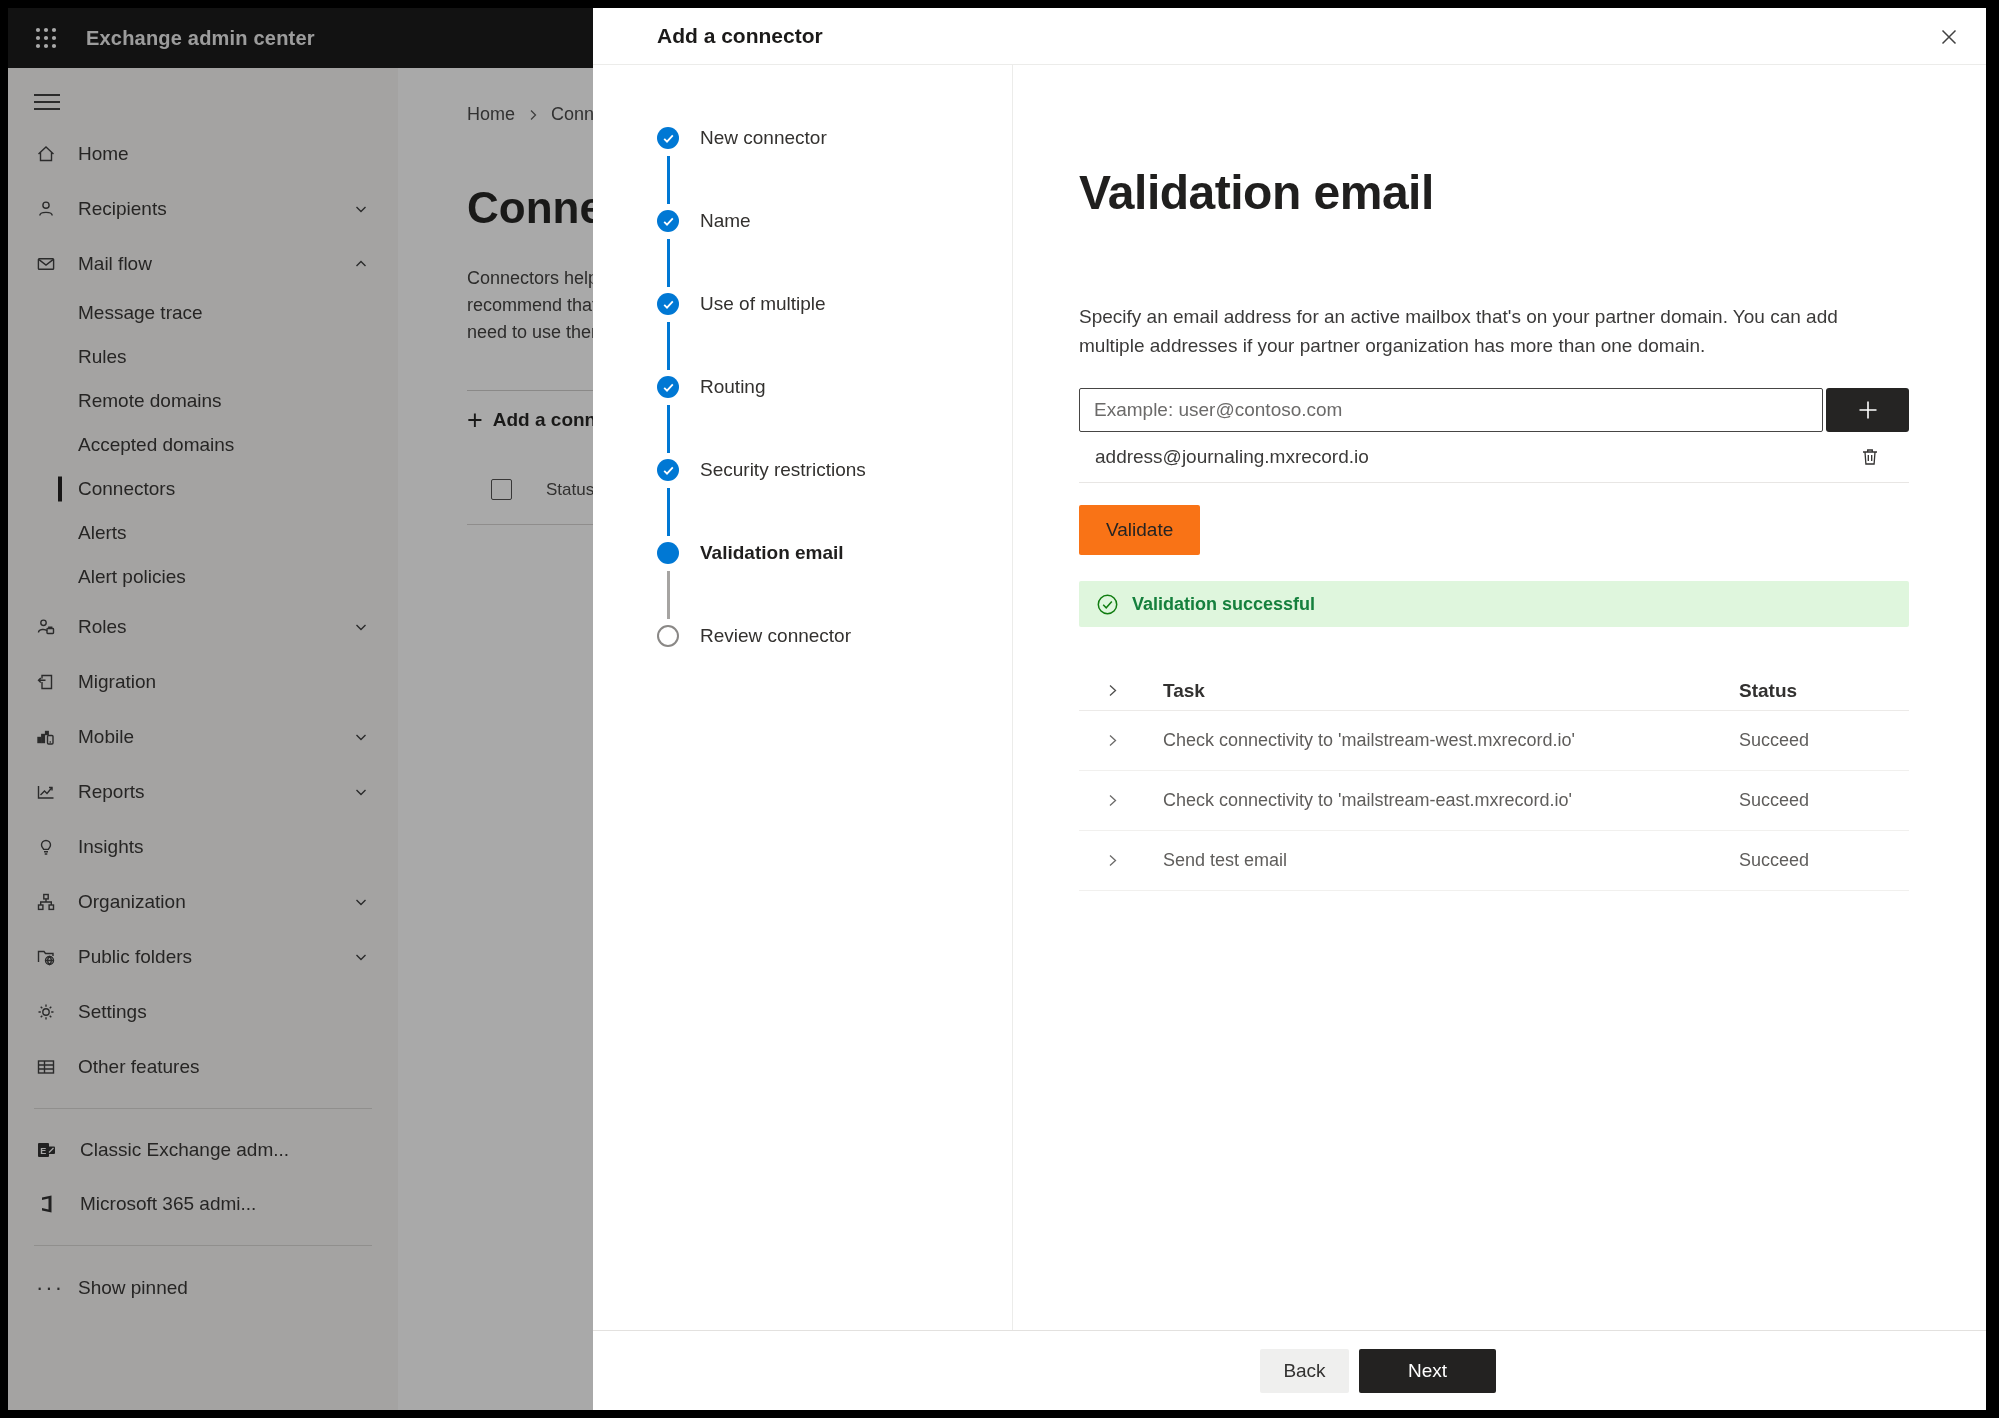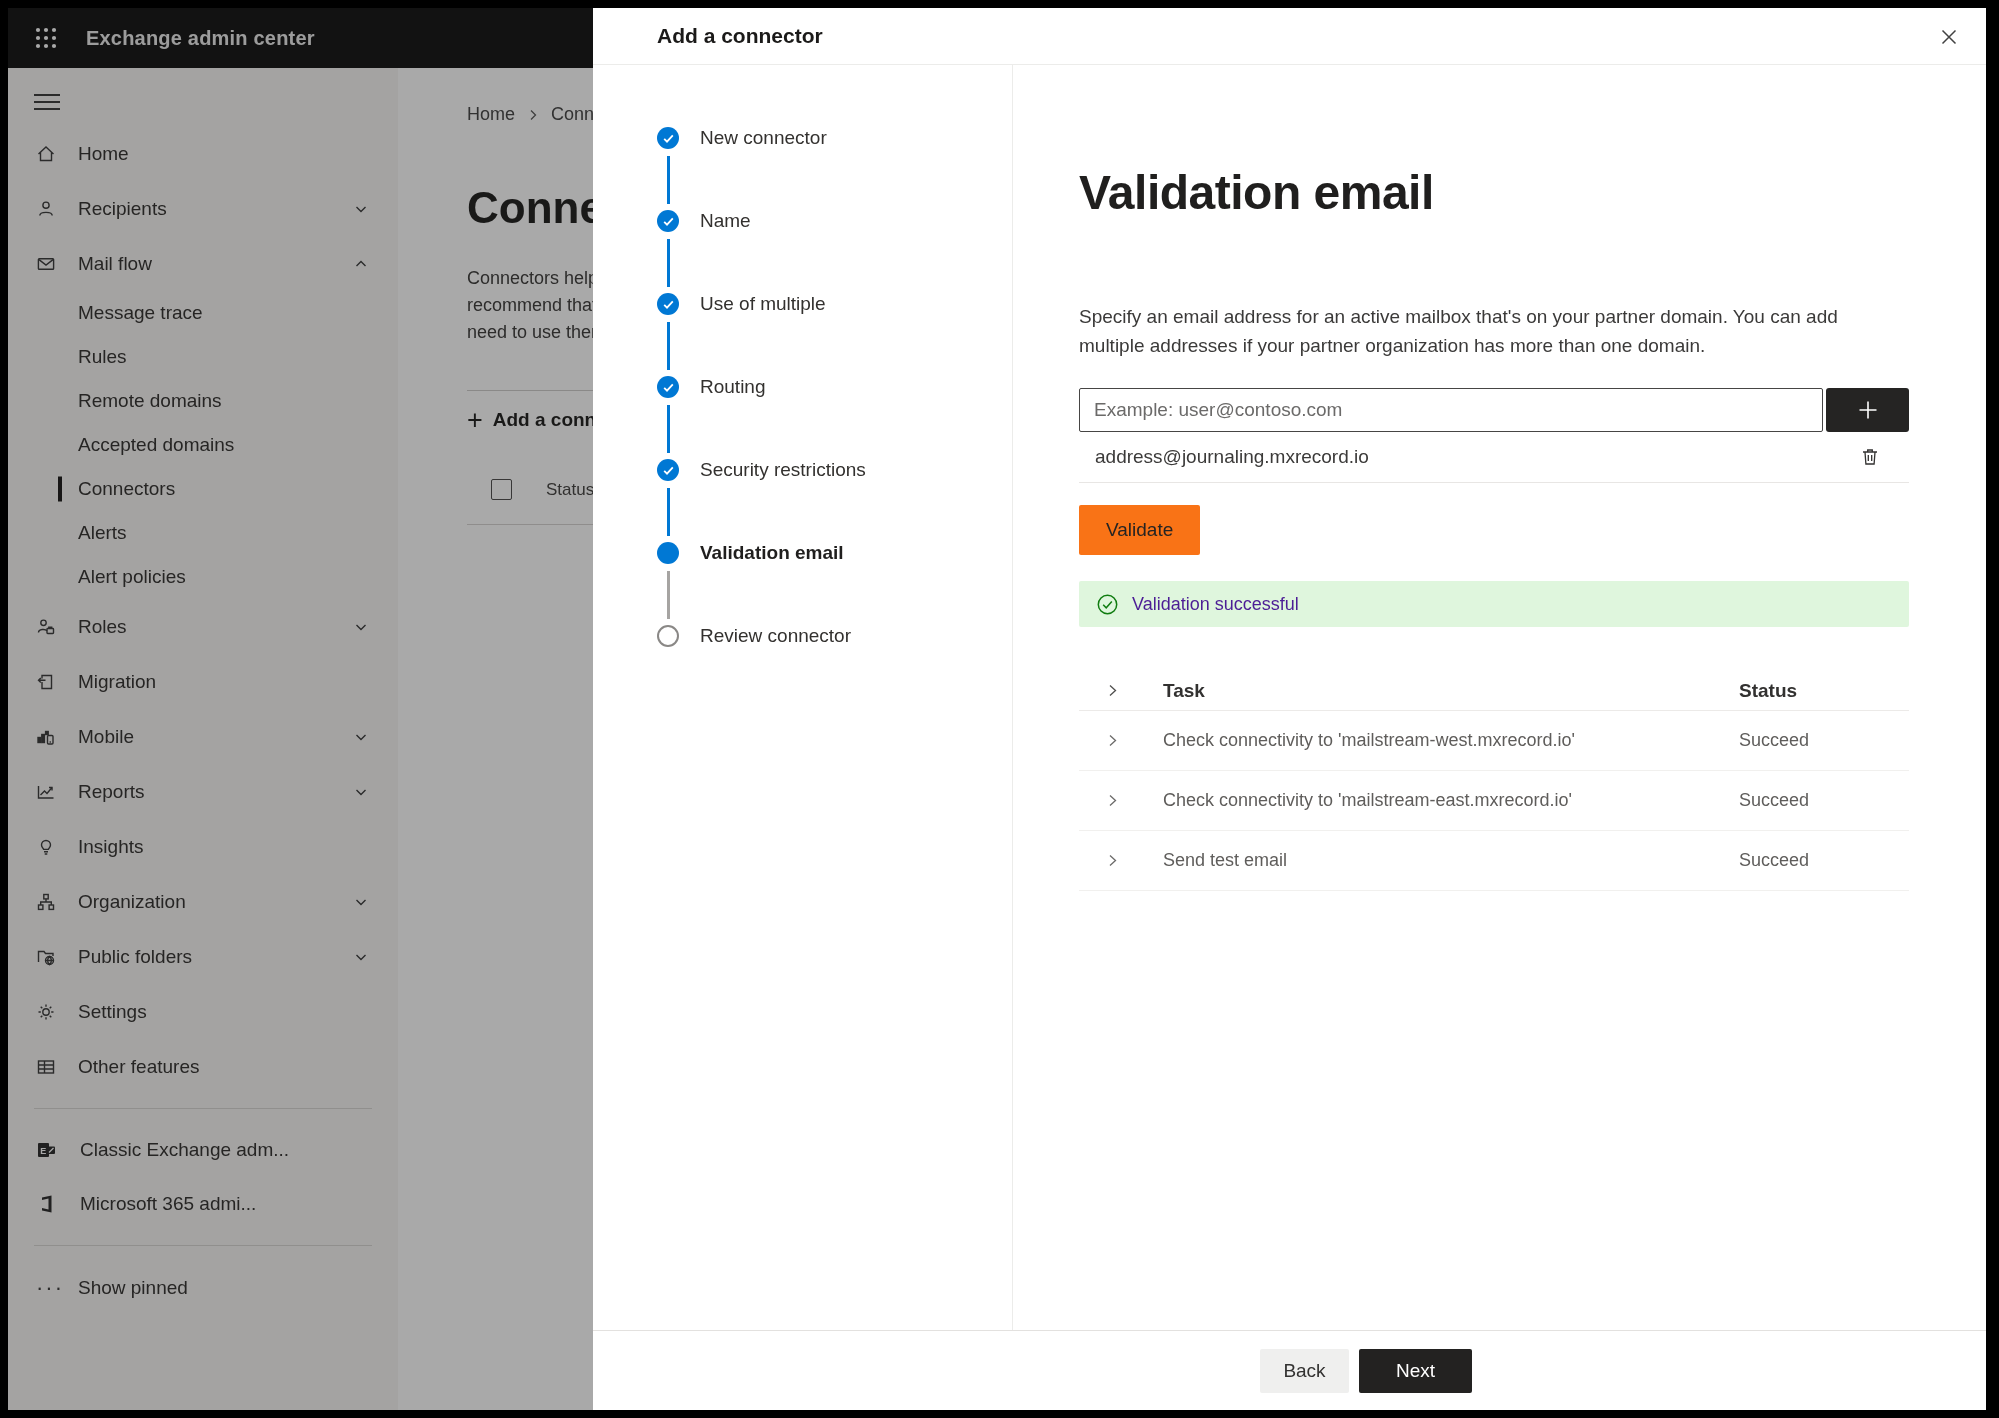--- a/index.html
+++ b/index.html
@@ -77,7 +77,7 @@
   .trash-btn { margin-left:auto; margin-right:26px; background:none; border:none; cursor:pointer; width:24px; height:24px; }
   .validate-btn { margin-top:22px; height:50px; padding:0 27px; background:#f97316; border:none; border-radius:2px; font-size:19px; color:#252423; font-family:inherit; cursor:pointer; }
   .banner { margin-top:26px; height:46px; background:#dff6dd; border-radius:2px; display:flex; align-items:center; padding-left:17px; }
-  .banner-text { font-size:18px; color:#4c1d95; margin-left:13px; }
+  .banner-text { font-size:18px; color:#15803d; margin-left:13px;font-weight:bold; }
 
   .task-table { margin-top:44px; }
   .t-row { display:grid; grid-template-columns:84px 1fr 170px; align-items:center; }

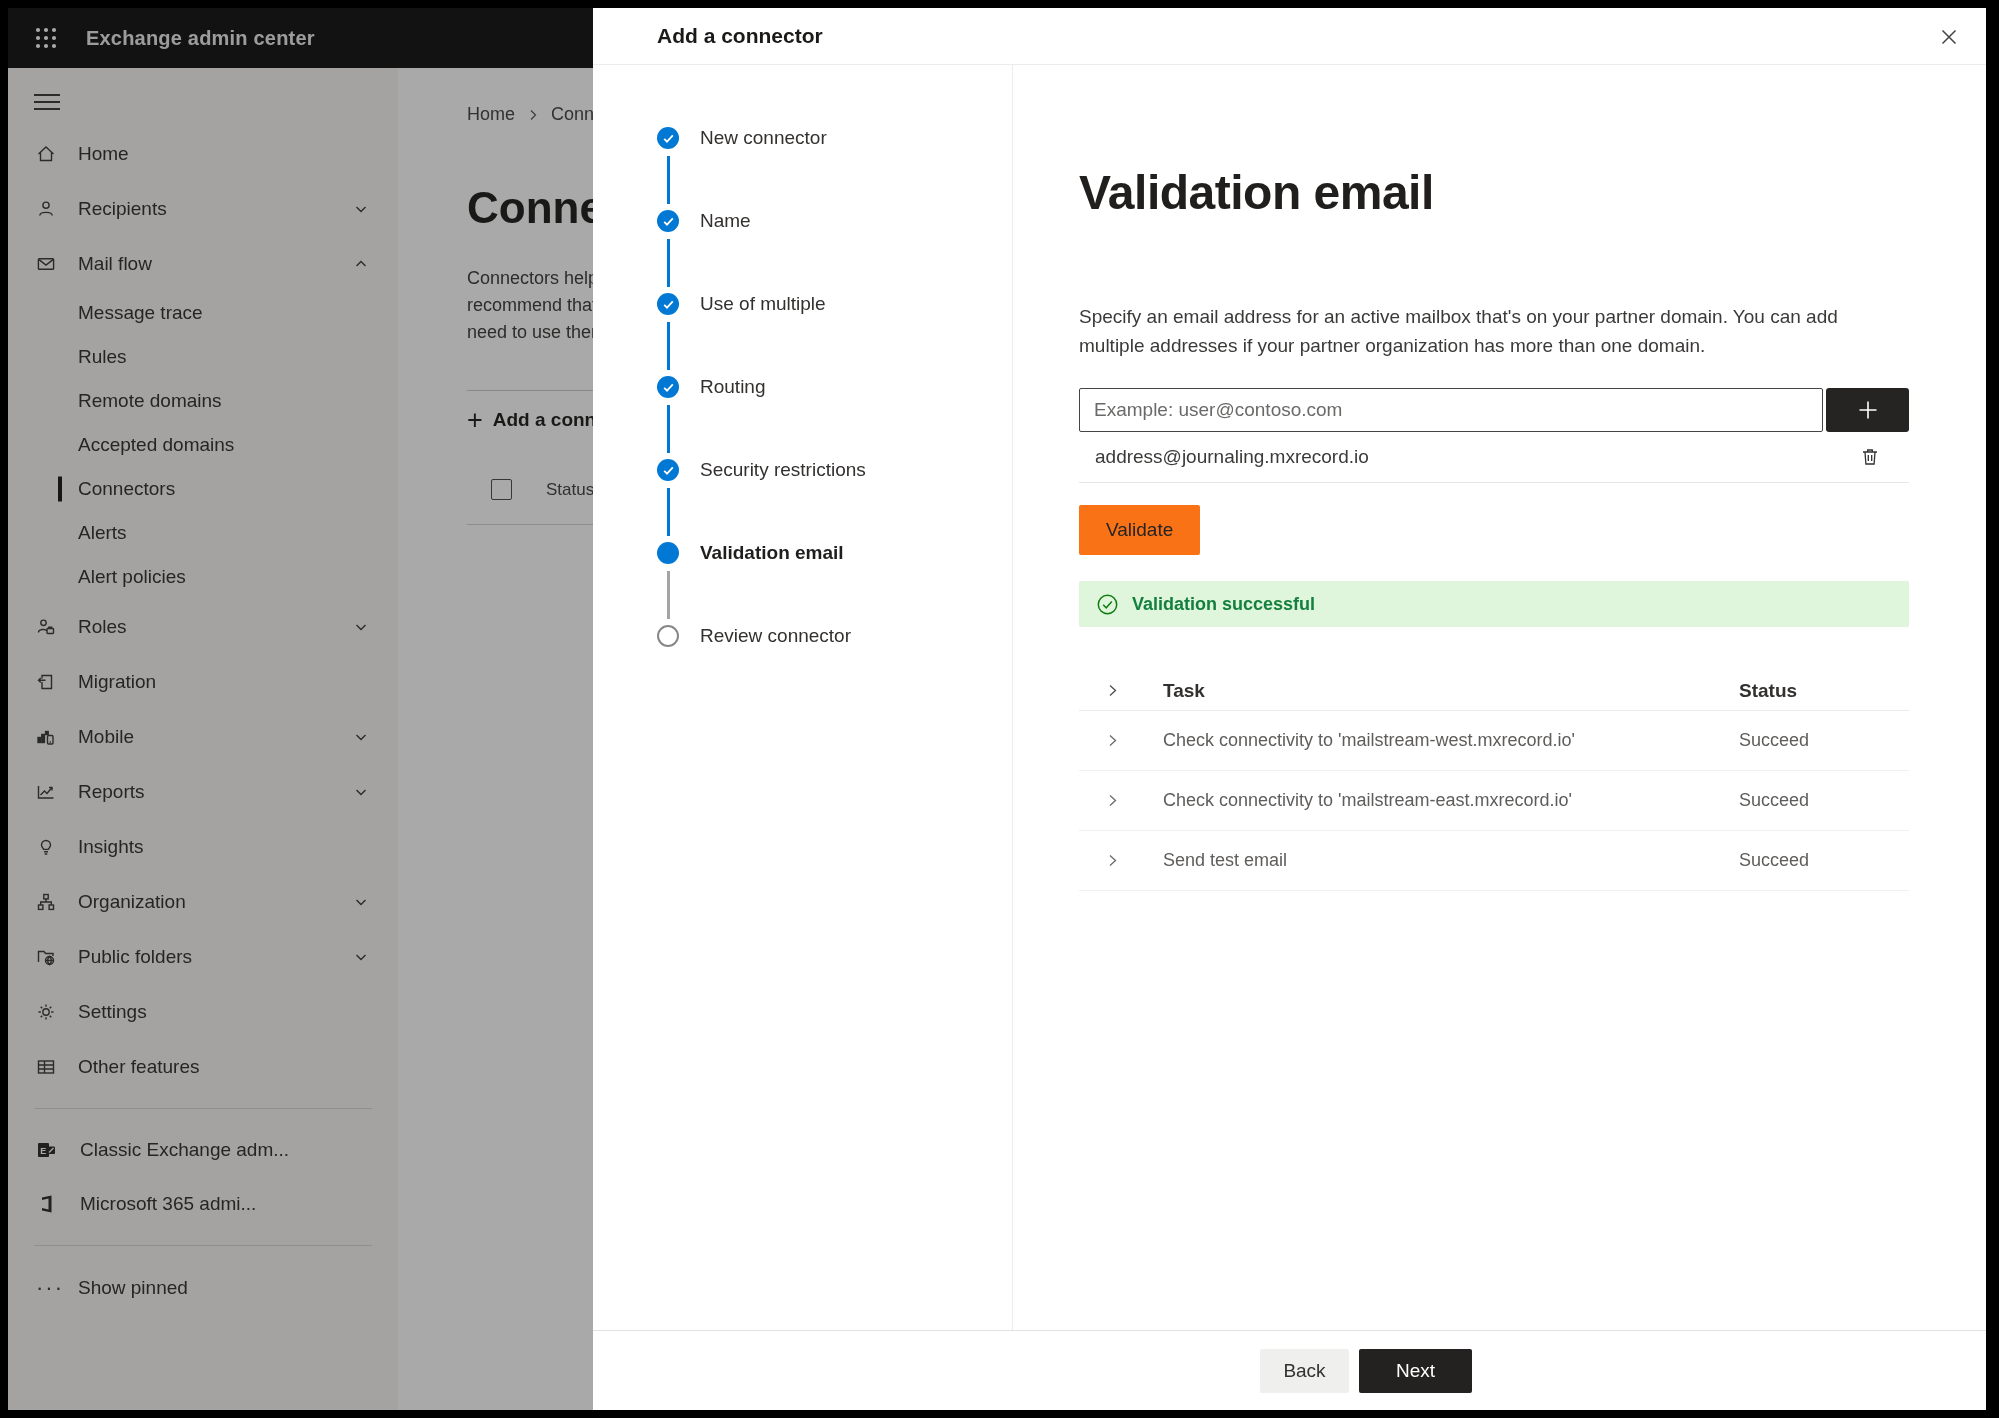--- a/index.html
+++ b/index.html
@@ -91,7 +91,7 @@
   
   .panel-footer { height:80px; flex-shrink:0; border-top:1px solid #e3e1df; display:flex; align-items:center; padding-left:667px; gap:10px; }
   .back-btn { width:89px; height:44px; background:#efefee; border:none; border-radius:2px; font-size:19px; color:#323130; font-family:inherit; cursor:pointer; }
-  .next-btn { width:113px; height:44px; background:#232221; border:none; border-radius:2px; font-size:19px; color:#fff; font-family:inherit; cursor:pointer; }
+  .next-btn { width:137px; height:44px; background:#232221; border:none; border-radius:2px; font-size:19px; color:#fff; font-family:inherit; cursor:pointer; }
 
   svg { display:block; }
 </style>

